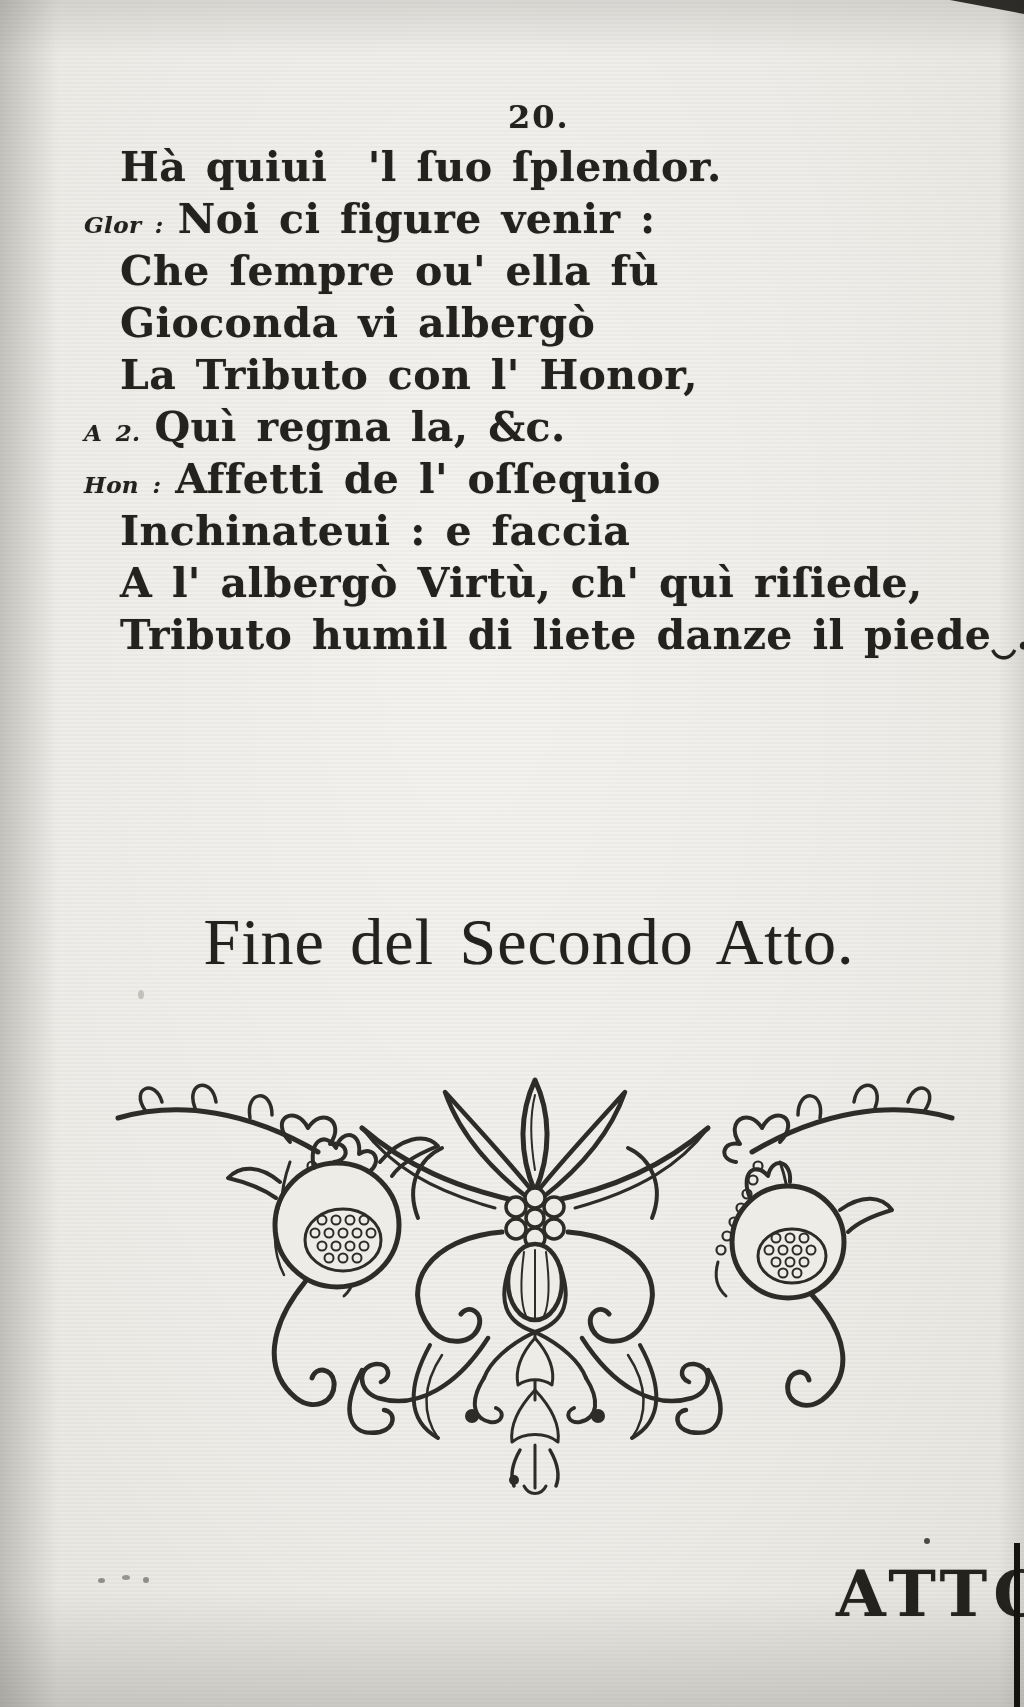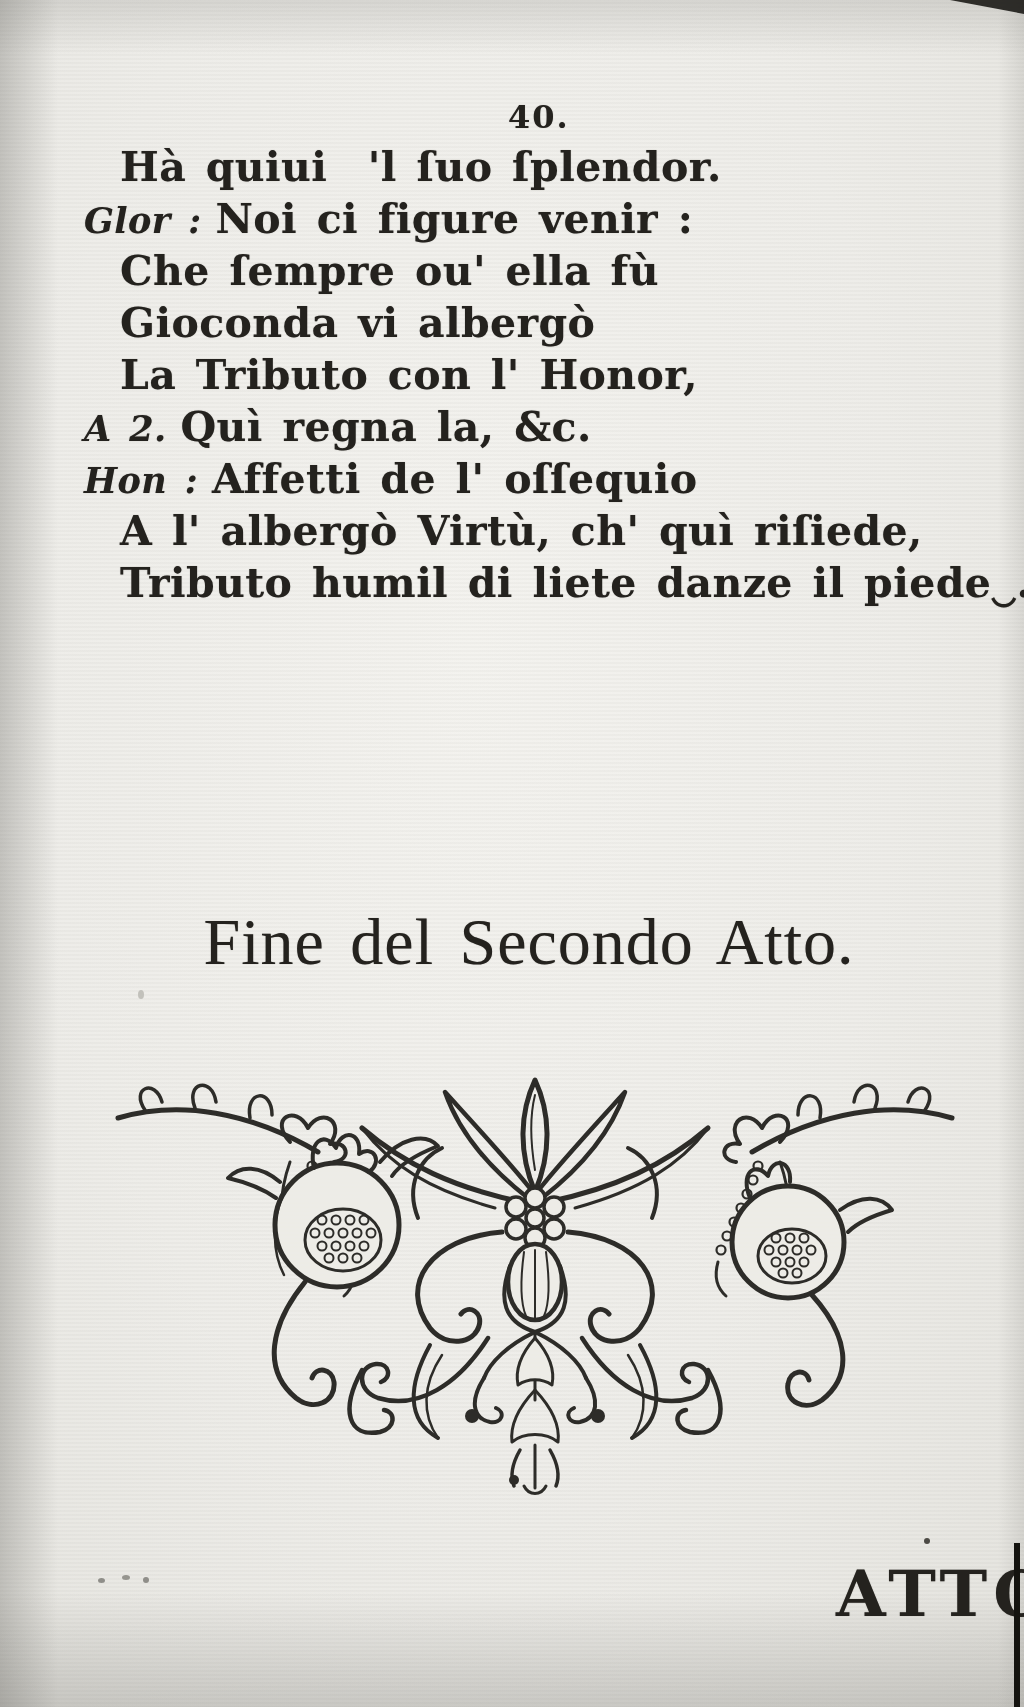--- a/index.html
+++ b/index.html
@@ -64,7 +64,7 @@
 
 <div id="page">
 
-  <div id="pagenum" class="ink">40.</div>
+  <div id="pagenum" class="ink">20.</div>
 
   <div id="poem">
     <div class="pline indent ink"><span>Hà quiui  'l ſuo ſplendor.</span></div>

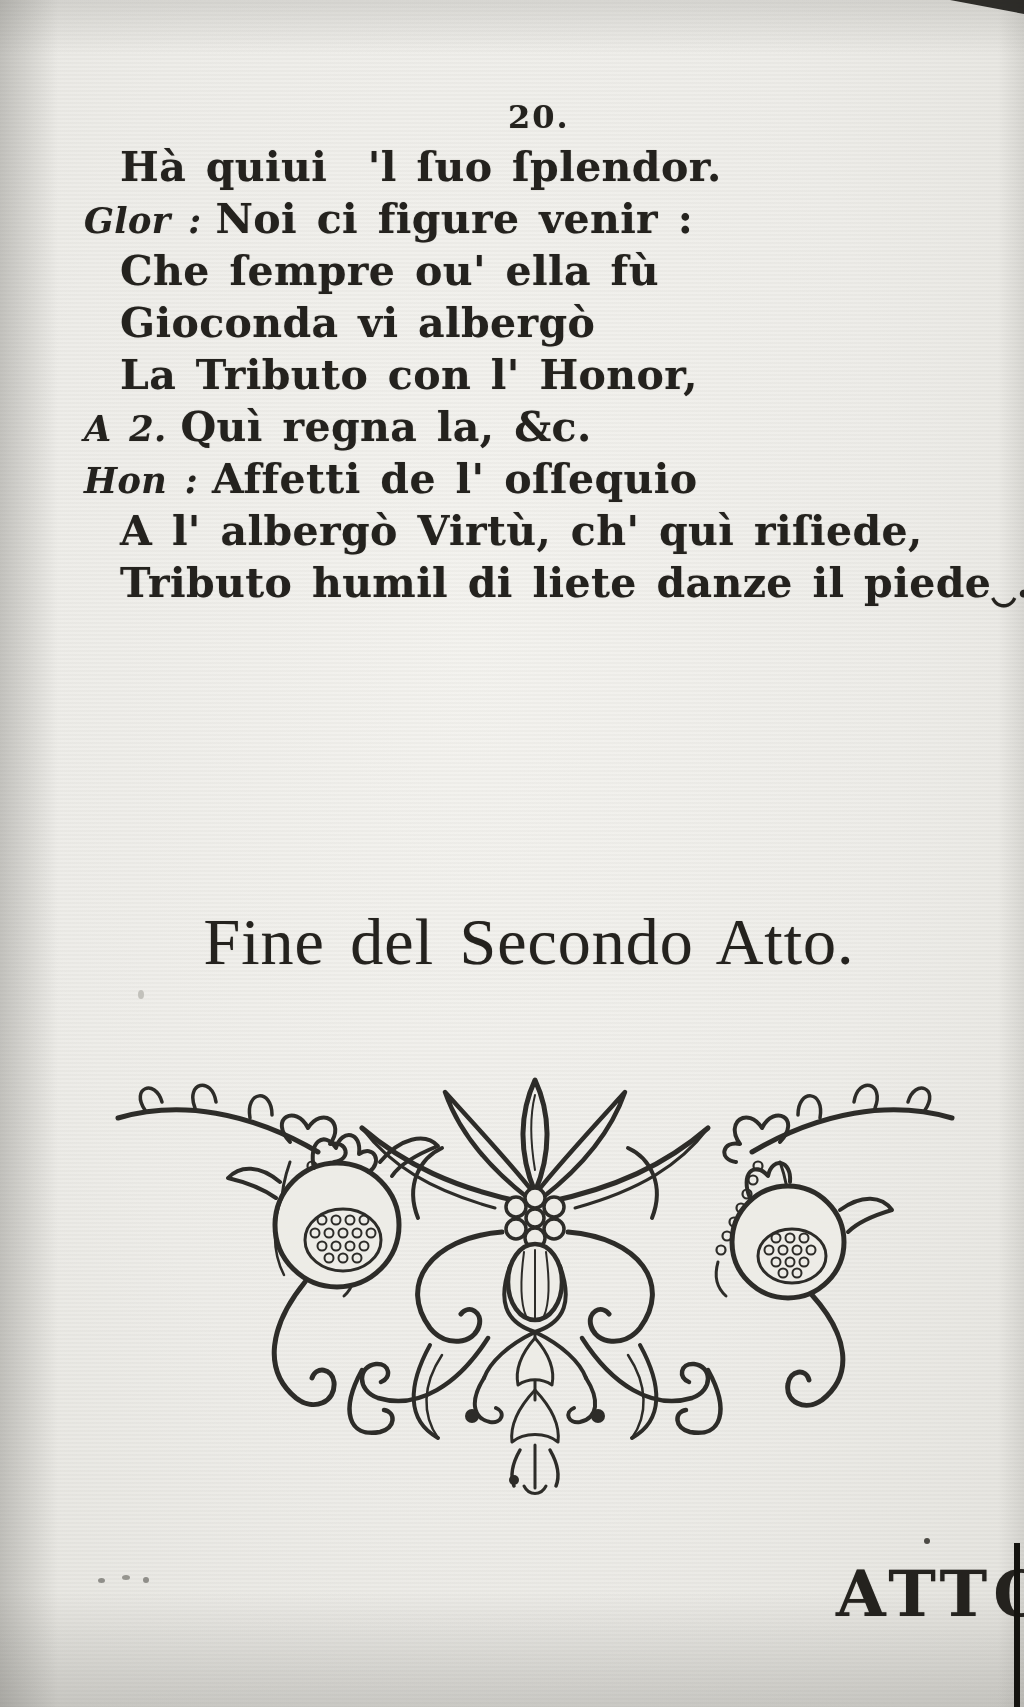--- a/index.html
+++ b/index.html
@@ -28,7 +28,7 @@
   .pline{height:52px;line-height:52px;font-size:41px;font-weight:bold;
          word-spacing:5px;letter-spacing:0.4px;white-space:nowrap;}
   .pline.indent{padding-left:36px;}
-  .speaker{font-style:italic;font-size:35px;margin-right:14px;}
+  .speaker{font-style:italic;font-size:23px;margin-right:14px;}
   
   #direction{
     position:absolute;left:92px;top:706px;width:866px;

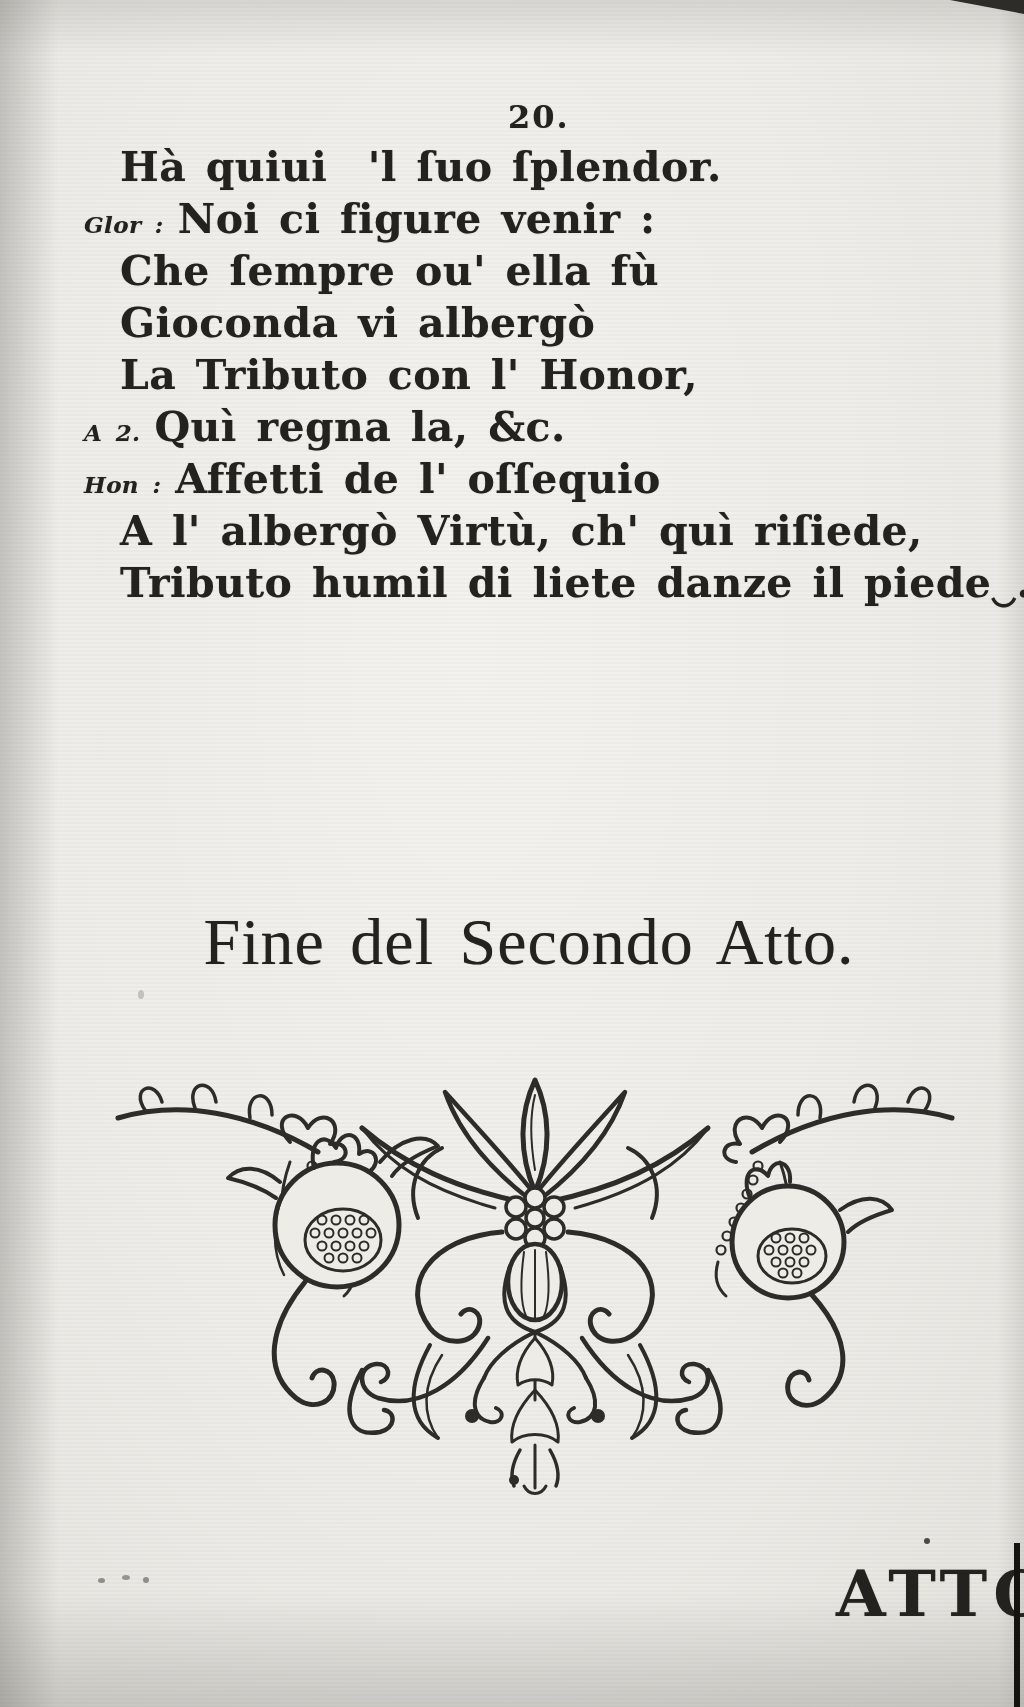--- a/index.html
+++ b/index.html
@@ -74,6 +74,7 @@
     <div class="pline indent ink"><span>La Tributo con l' Honor,</span></div>
     <div class="pline ink"><span class="speaker">A 2.</span><span>Quì regna la, &amp;c.</span></div>
     <div class="pline ink"><span class="speaker">Hon :</span><span>Affetti de l' oſſequio</span></div>
+    <div class="pline indent ink"><span>Inchinateui : e faccia</span></div>
     <div class="pline indent ink"><span>A l' albergò Virtù, ch' quì riſiede,</span></div>
     <div class="pline indent ink"><span>Tributo humil di liete danze il piede‿.</span></div>
   </div>

